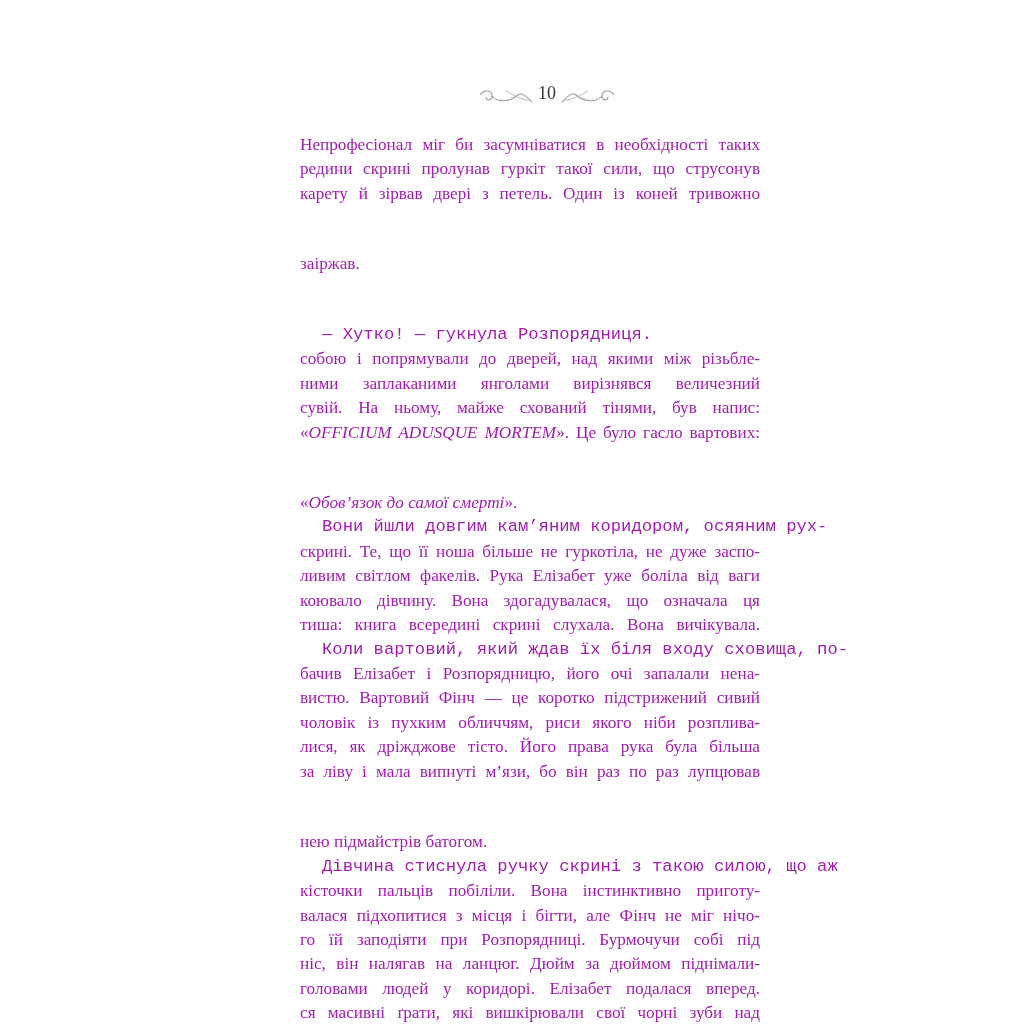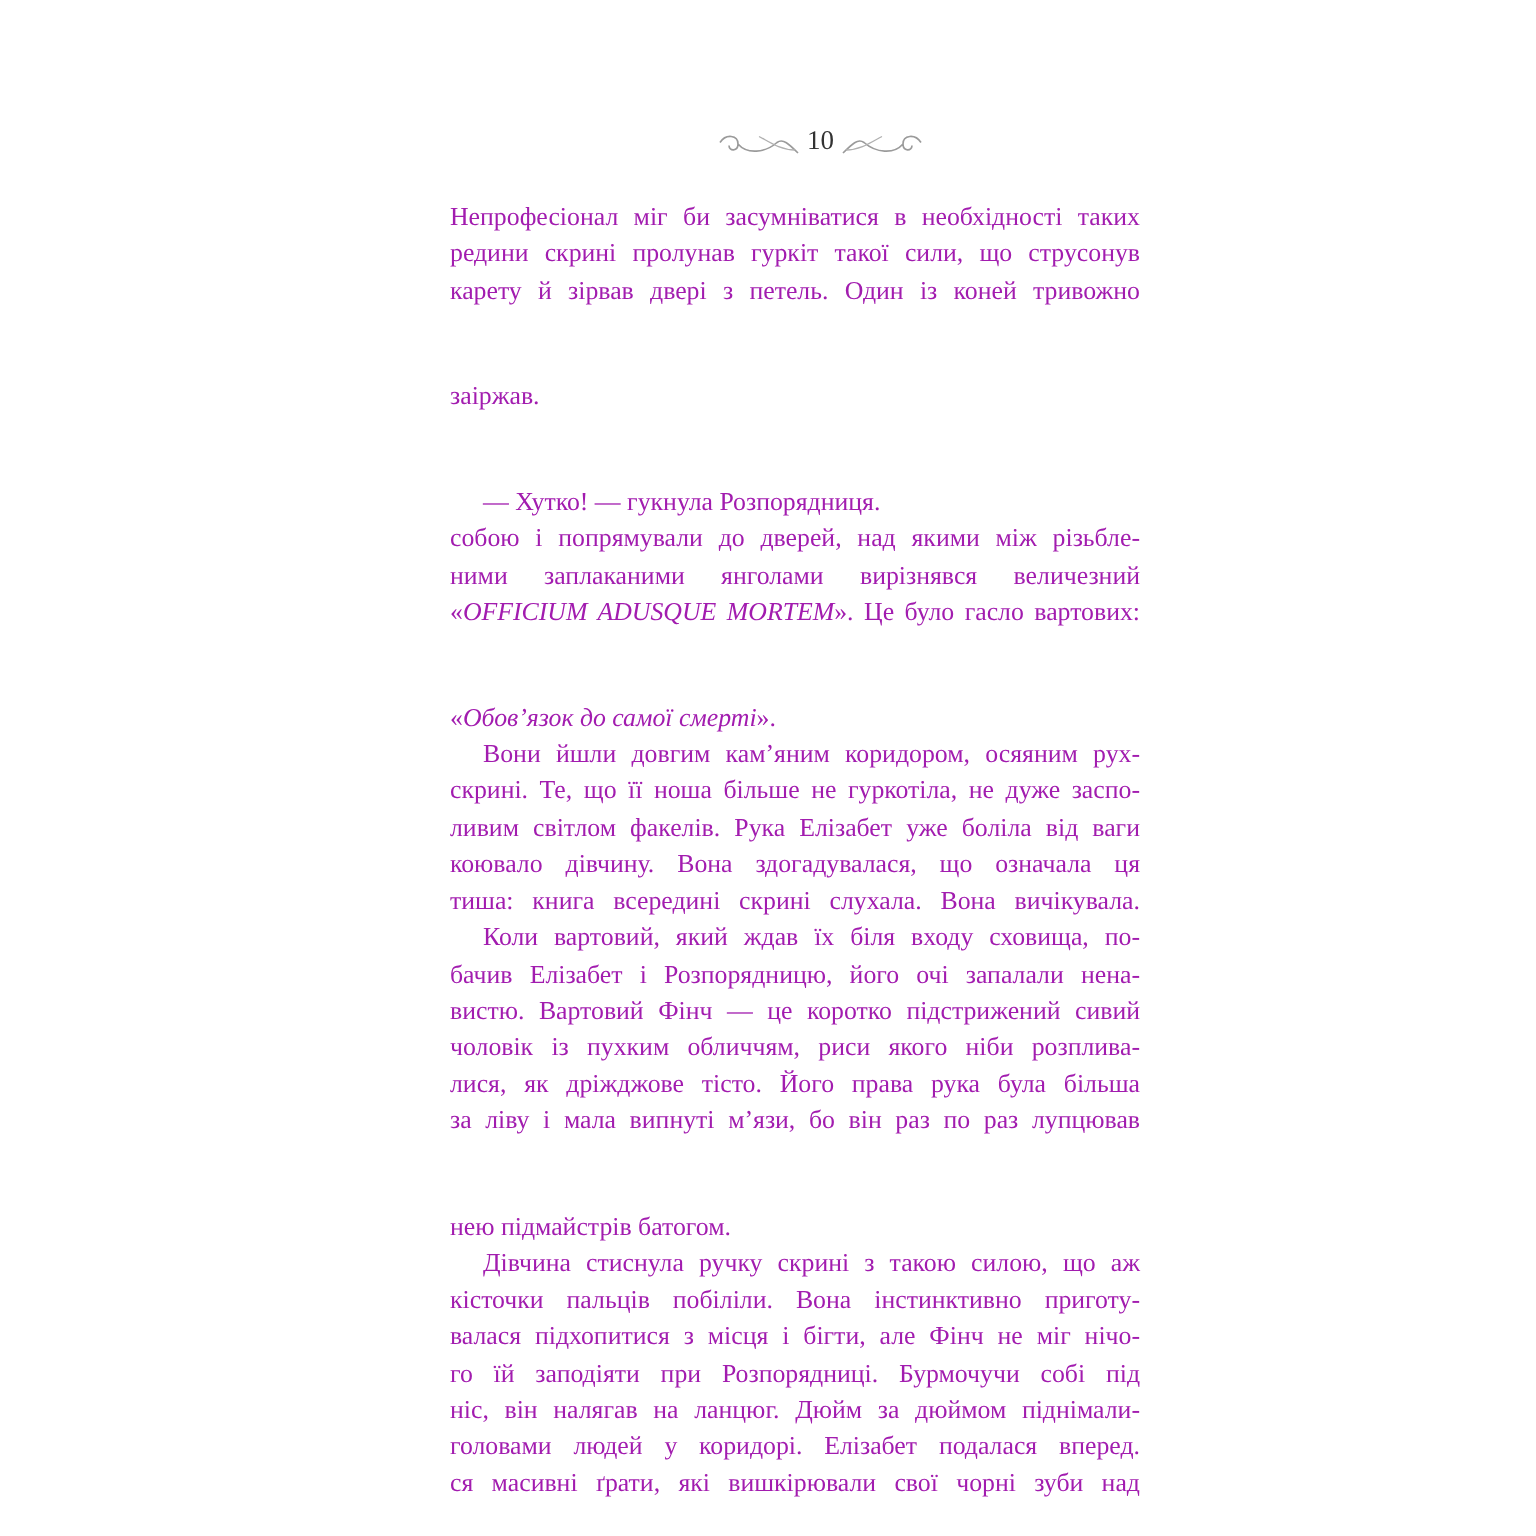--- a/index.html
+++ b/index.html
@@ -62,6 +62,7 @@
     }
     .line.indent {
       padding-left: 22px;
+      font-family: Liberation Mono, monospace;
     }
     .it { font-style: italic; }
   </style>

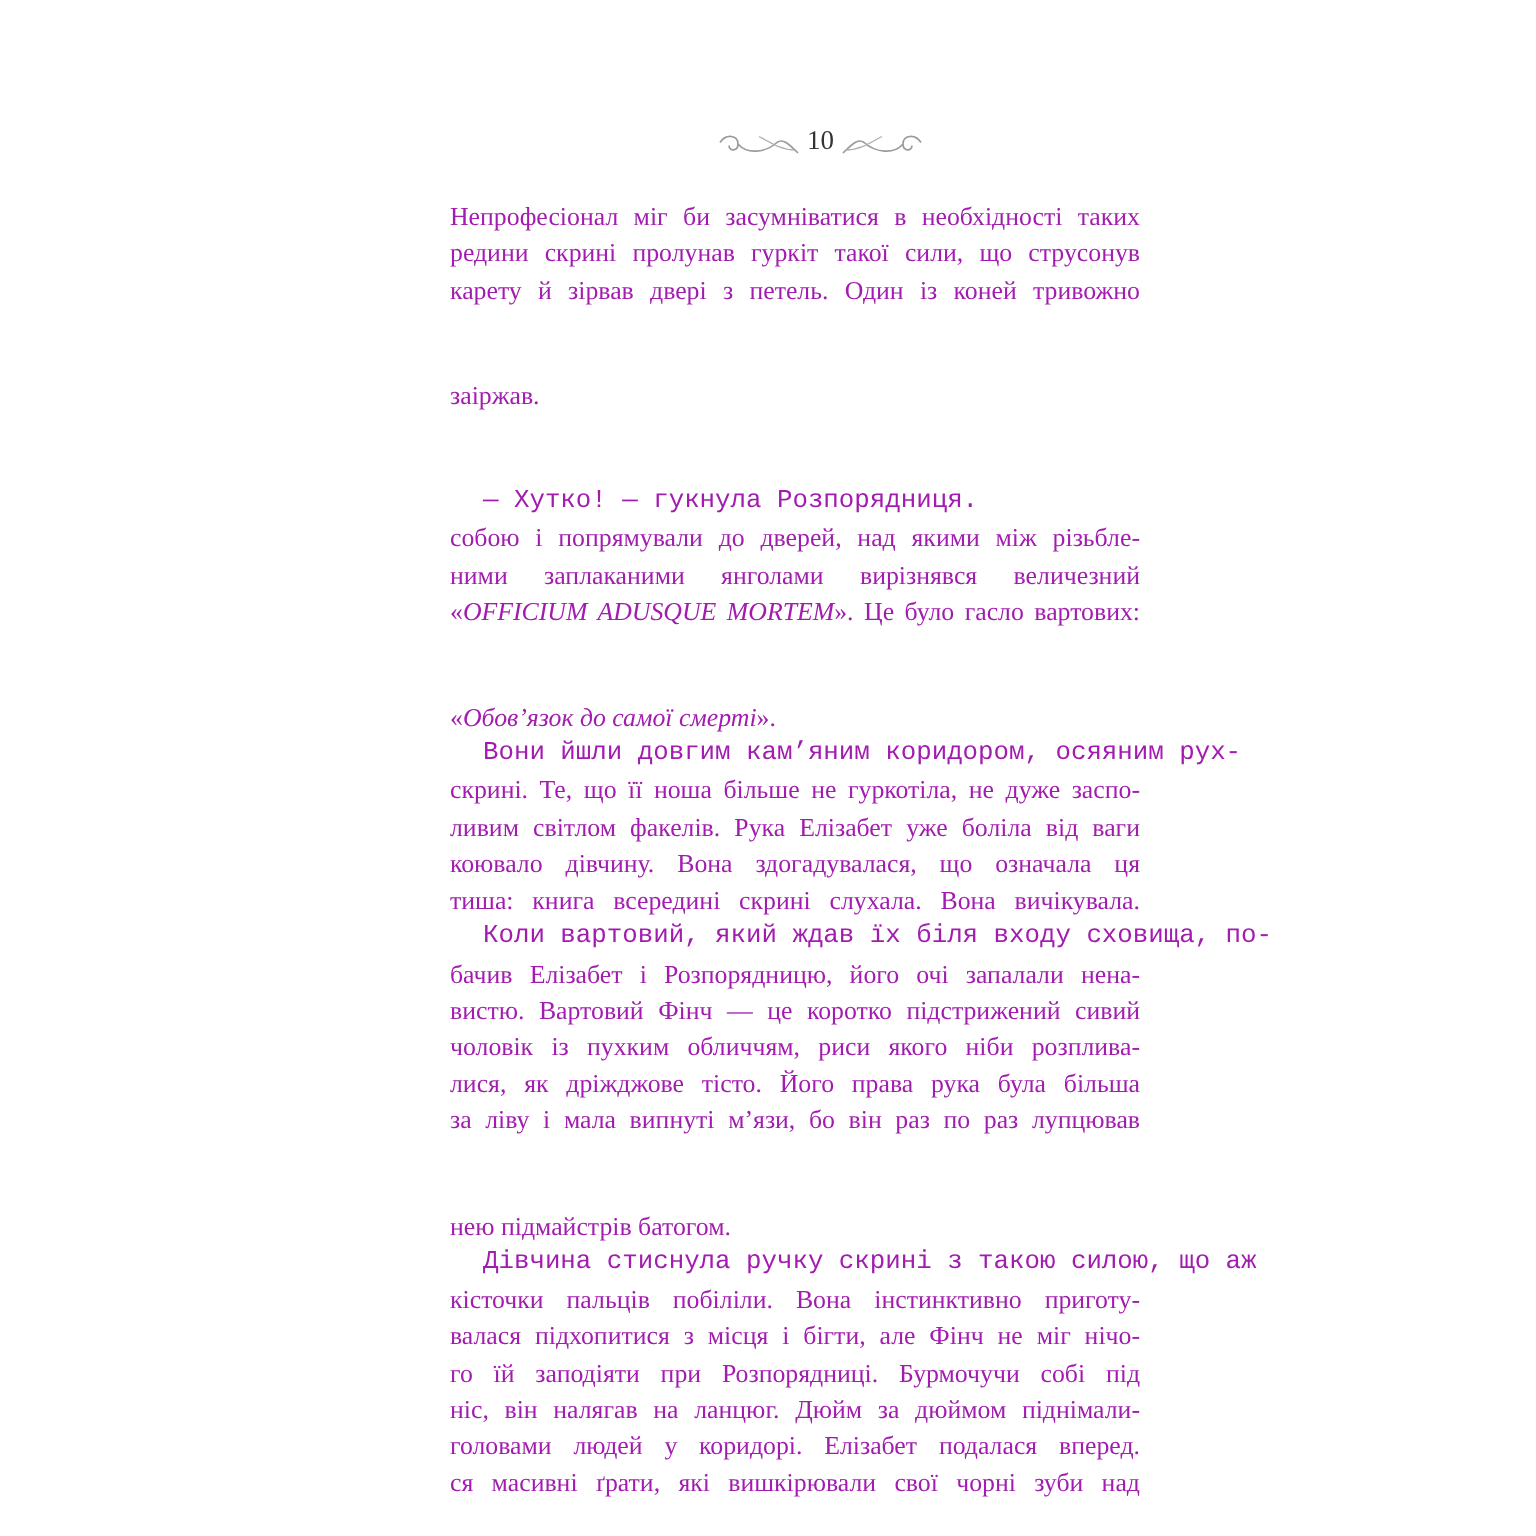--- a/index.html
+++ b/index.html
@@ -91,6 +91,7 @@
 
   <span class="line"><span>собою і попрямували до дверей, над якими між різьбле-</span></span>
   <span class="line"><span>ними заплаканими янголами вирізнявся величезний</span></span>
+  <span class="line"><span>сувій. На ньому, майже схований тінями, був напис:</span></span>
   <span class="line"><span>«</span><span class="it">OFFICIUM ADUSQUE MORTEM</span><span>». Це було гасло вартових:</span></span>
   <span class="line last"><span>«</span><span class="it">Обов’язок до самої смерті</span><span>».</span></span>
 

